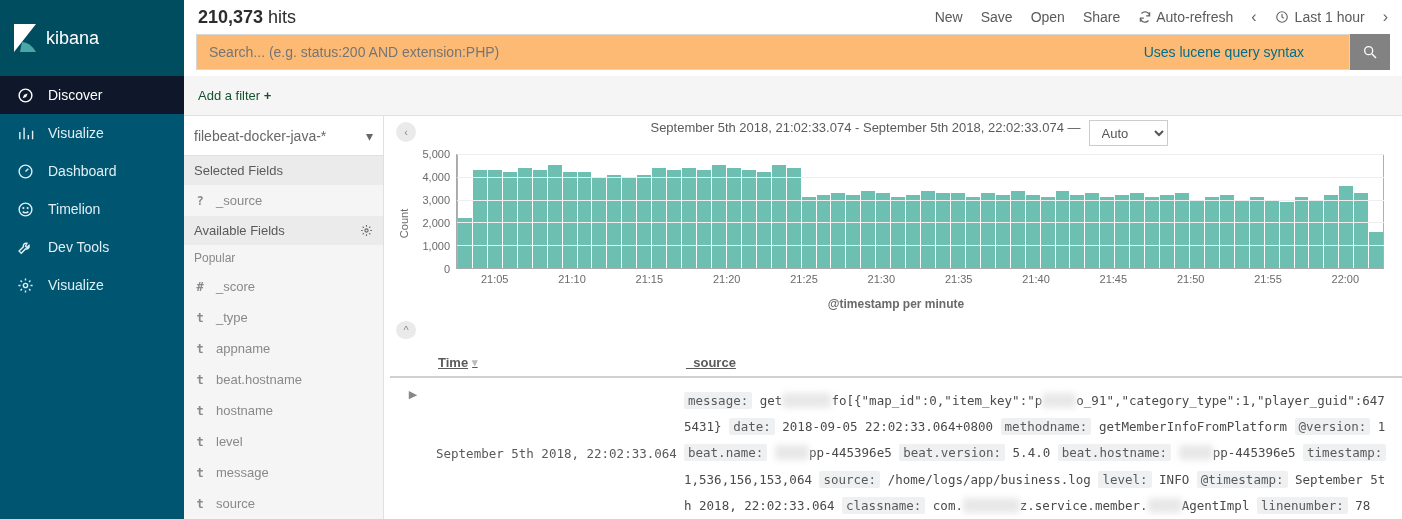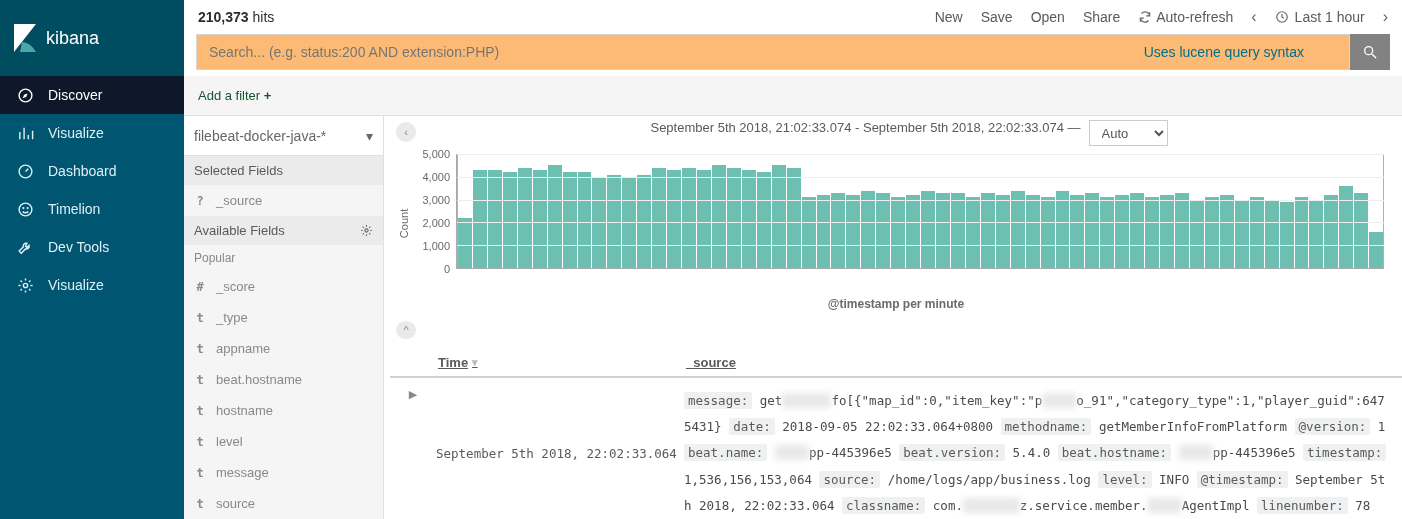--- a/index.html
+++ b/index.html
@@ -15,7 +15,7 @@
   
   .main { flex: 1; display: flex; flex-direction: column; min-width: 0; }
   .topbar { height: 30px; display: flex; align-items: center; padding: 4px 14px 0 14px; gap: 18px; border-bottom: 0; }
-  .hits { font-size: 14px; color: #2d2d2d;}
+  .hits { font-size: 18px; color: #2d2d2d;}
   .hits b { font-weight: 700;}
   .top-right { margin-left: auto; display: flex; align-items: center; gap: 18px; color: #666; }
   .top-right .link { color: #5a5a5a; cursor:pointer; font-size:14px;}

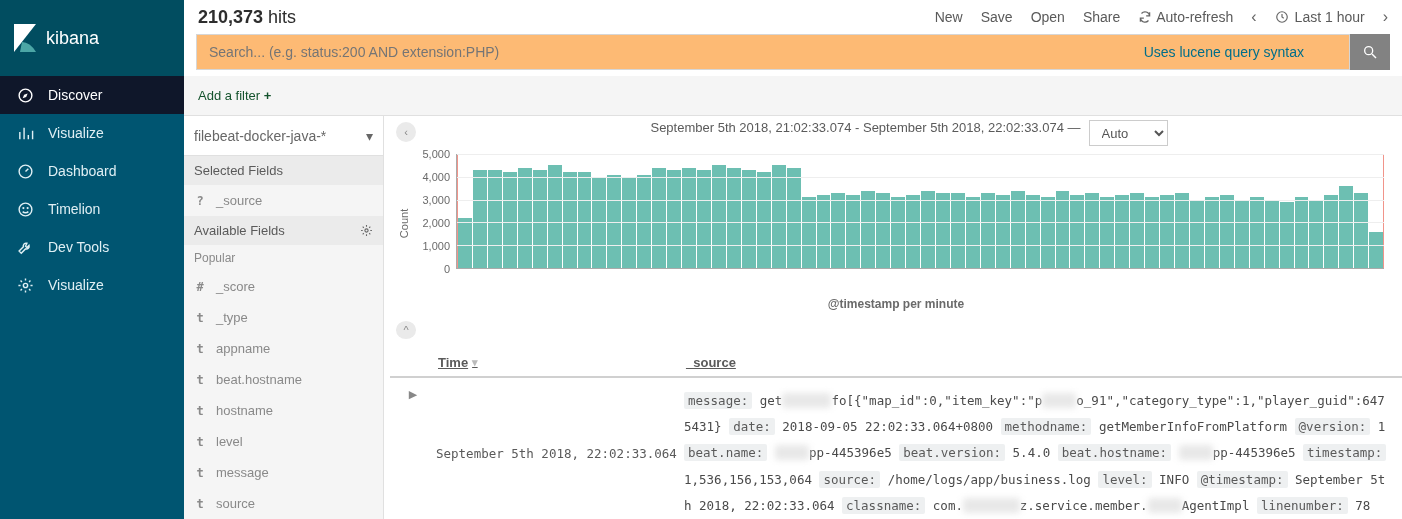--- a/index.html
+++ b/index.html
@@ -333,6 +333,20 @@
                 <div class="gridline" style="top: 20%;"></div>
                 <div class="gridline" style="top: 0%;"></div>
               </div>
+            <div class="xaxis" id="xaxis">
+                <div class="xtick" style="left: 4.16667%;">21:05</div>
+                <div class="xtick" style="left: 12.5%;">21:10</div>
+                <div class="xtick" style="left: 20.8333%;">21:15</div>
+                <div class="xtick" style="left: 29.1667%;">21:20</div>
+                <div class="xtick" style="left: 37.5%;">21:25</div>
+                <div class="xtick" style="left: 45.8333%;">21:30</div>
+                <div class="xtick" style="left: 54.1667%;">21:35</div>
+                <div class="xtick" style="left: 62.5%;">21:40</div>
+                <div class="xtick" style="left: 70.8333%;">21:45</div>
+                <div class="xtick" style="left: 79.1667%;">21:50</div>
+                <div class="xtick" style="left: 87.5%;">21:55</div>
+                <div class="xtick" style="left: 95.8333%;">22:00</div>
+              </div>
           </div>
         </div>
         <div class="xlabel">@timestamp per minute</div>

